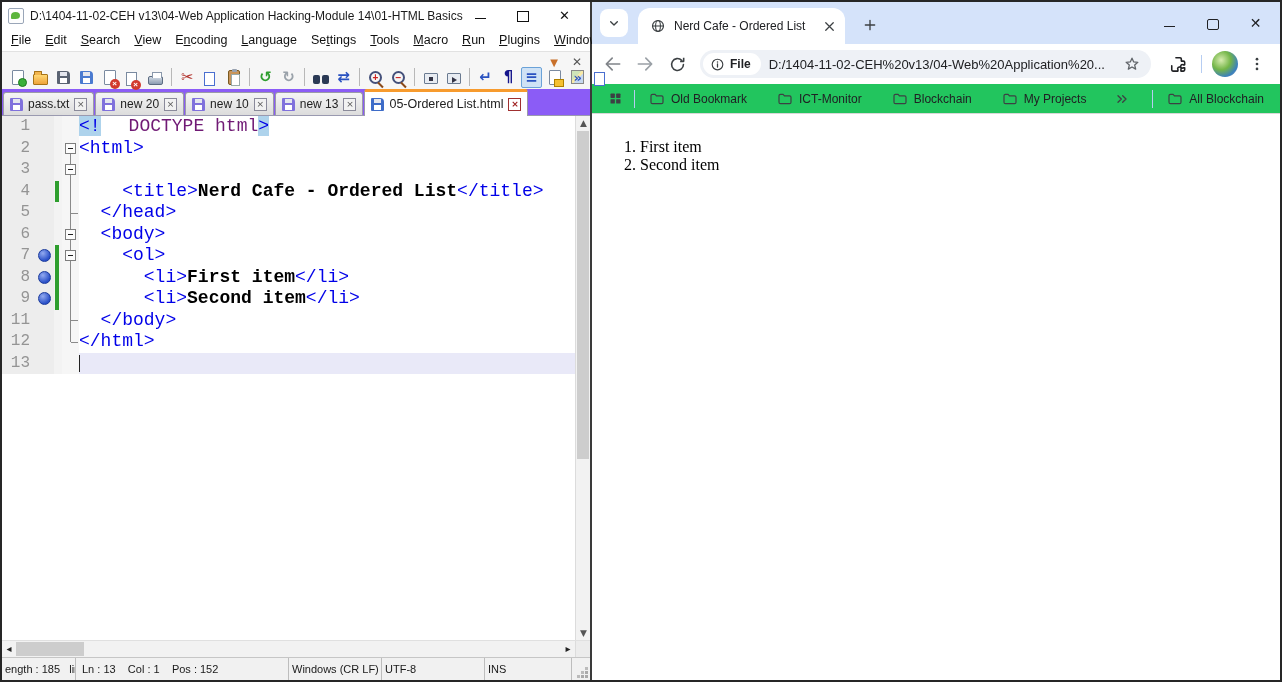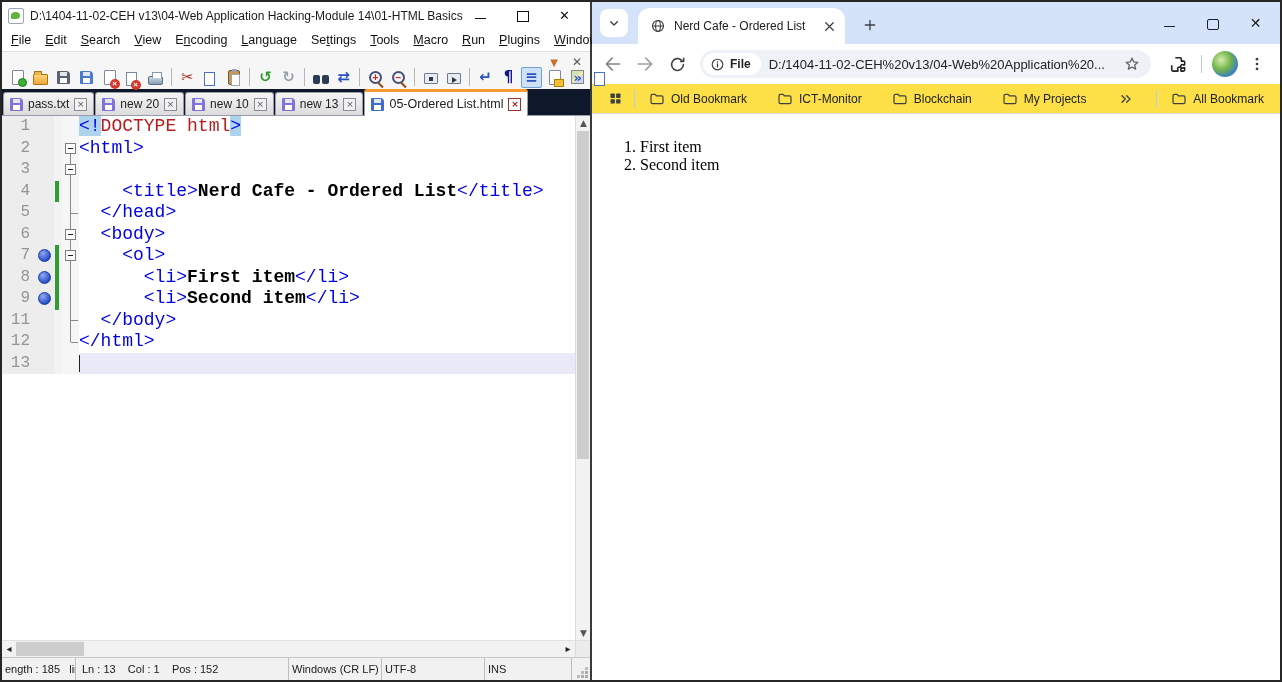--- a/index.html
+++ b/index.html
@@ -61,7 +61,7 @@
   .k-macro.play::after{width:0;height:0;background:none;border-left:5px solid #334;border-top:3px solid transparent;border-bottom:3px solid transparent;}
   .k-map{width:13px;height:14px;border:1px solid #888;background:linear-gradient(135deg,#cfe4b8 0 40%,#f7e9a8 40% 58%,#c5d8f0 58%);}
 
-  .np-tabbar{height:27px;background:#0f172a;display:flex;align-items:flex-end;padding-left:1px;flex:none;border-bottom:1px solid #9a9ab0;}
+  .np-tabbar{height:27px;background:#8b5cf6;display:flex;align-items:flex-end;padding-left:1px;flex:none;border-bottom:1px solid #9a9ab0;}
   .np-tab{height:23px;display:flex;align-items:center;gap:5px;padding:0 6px;background:linear-gradient(#f5f5f5,#dcdcdc);
           border:1px solid #9a9aa8;border-bottom:none;border-radius:3px 3px 0 0;font-size:12px;color:#222;margin-right:1px;flex:none;}
   .np-tab.active{height:27px;background:#fff;border-top:3px solid #f79b2e;margin-bottom:-1px;font-size:12.5px;}

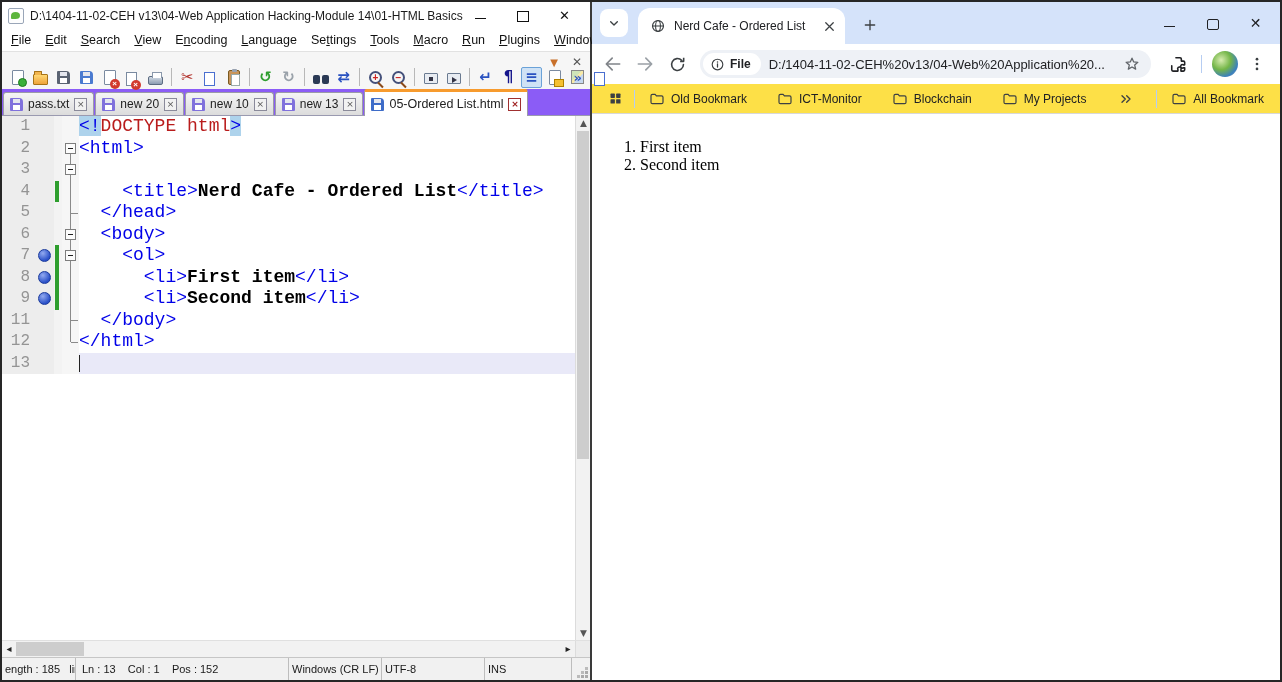--- a/index.html
+++ b/index.html
@@ -130,7 +130,7 @@
   .avatar{width:26px;height:26px;border-radius:50%;flex:none;
           background:radial-gradient(circle at 35% 35%,#d8ecb0,#74b648 40%,#3a7fc0 72%,#e2d49e);}
 
-  .br-bookmarks{height:29px;background:#fde047;display:flex;align-items:center;padding:0 12px;gap:0;font-size:12px;color:#202124;flex:none;}
+  .br-bookmarks{height:29px;background:#22c55e;display:flex;align-items:center;padding:0 12px;gap:0;font-size:12px;color:#202124;flex:none;}
   .bm-item{display:flex;align-items:center;gap:6px;padding:0 2px;margin-right:26px;flex:none;}
   .bm-spacer{flex:1;}
   .bm-chev{margin-right:10px;display:flex;align-items:center;}

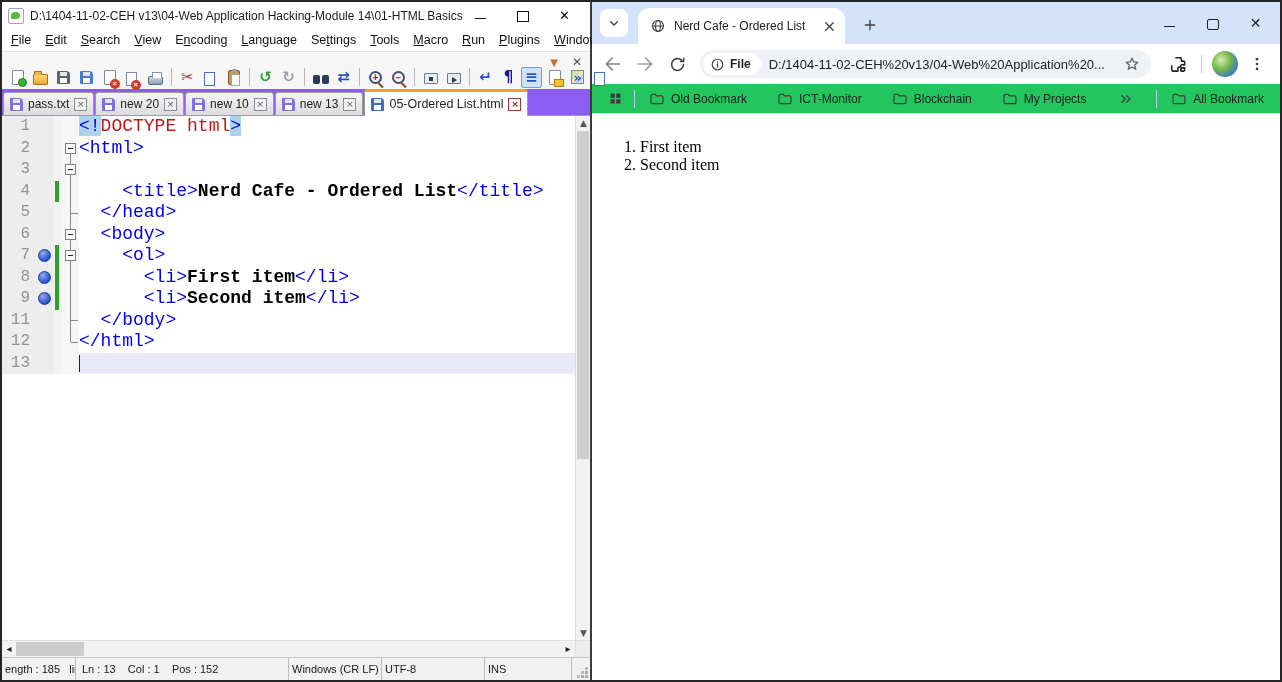--- a/index.html
+++ b/index.html
@@ -567,7 +567,7 @@
         <svg width="16" height="16" viewBox="0 0 24 24">
             <path d="M3 7.2C3 6 4 5 5.2 5h4l1.9 2.2h7.7c1.2 0 2.2 1 2.2 2.2v7.4c0 1.2-1 2.2-2.2 2.2H5.2C4 19 3 18 3 16.8z" fill="none" stroke="#3c4043" stroke-width="1.8" stroke-linejoin="round"></path>
           </svg>
-        <span>All Bookmark</span>
+        <span>All Blockchain</span>
       </span>
     </div>
 

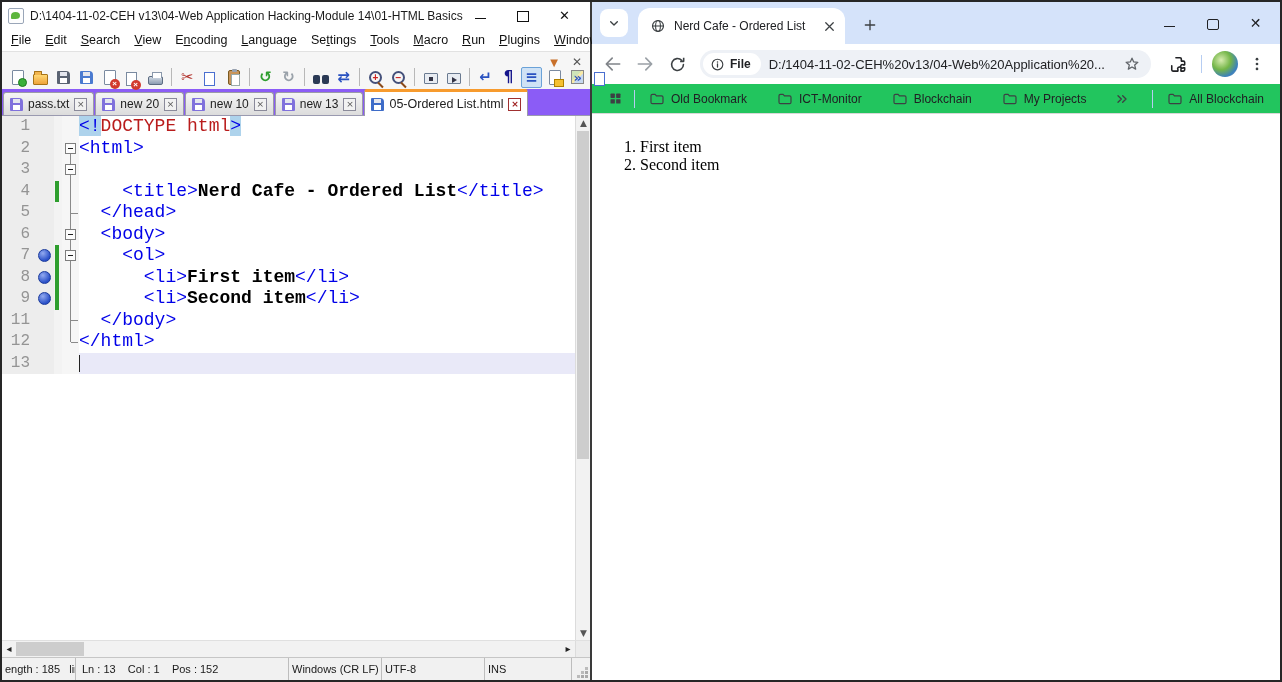--- a/index.html
+++ b/index.html
@@ -86,7 +86,7 @@
   .code.cur{background:#e9e9f8;}
   .caret{position:absolute;left:0;top:2px;bottom:2px;width:1px;background:#222;}
   .sg-tag{color:#0000e8;}
-  .sg-plain{color:#b91c1c;}
+  .sg-plain{color:#701a75;padding-left:28px;}
   .sg-bold{color:#000;font-weight:bold;}
   .sg-hltag{color:#0000e8;background:#aed3ec;}
 

